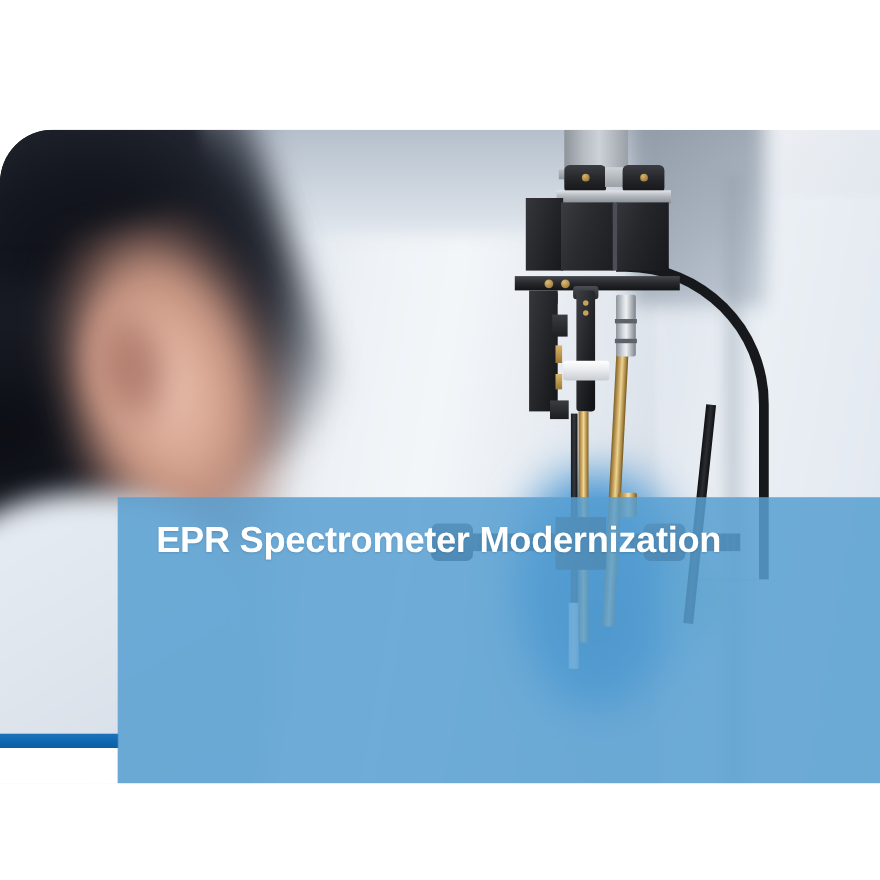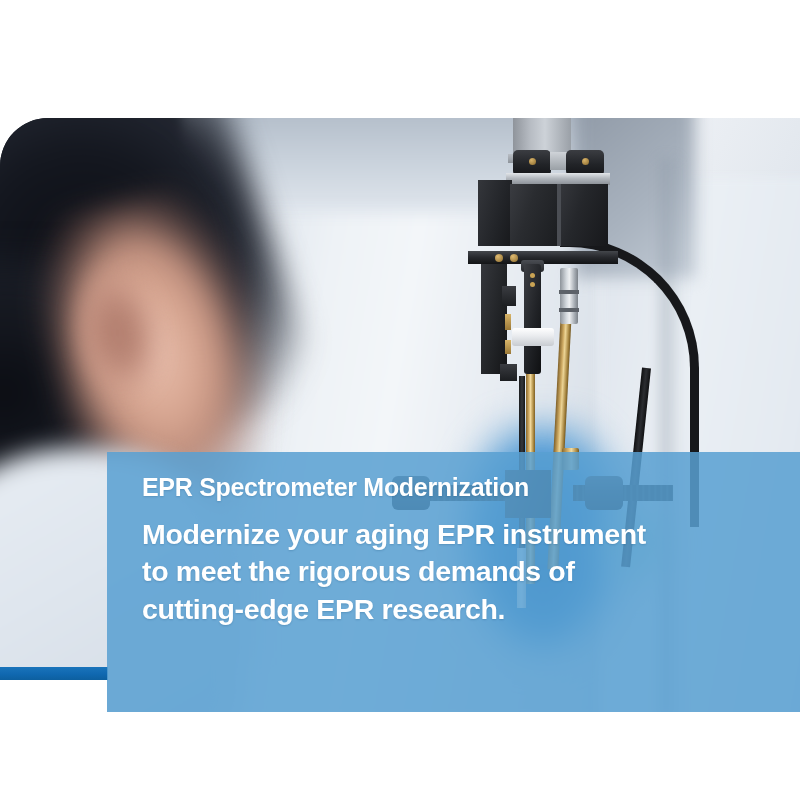--- a/index.html
+++ b/index.html
@@ -397,7 +397,7 @@
   .headline {
     margin: 0;
     color: #ffffff;
-    font-size: 25px;
+    font-size: 33px;
     font-weight: bold;
     letter-spacing: -0.3px;
     line-height: 1.06;

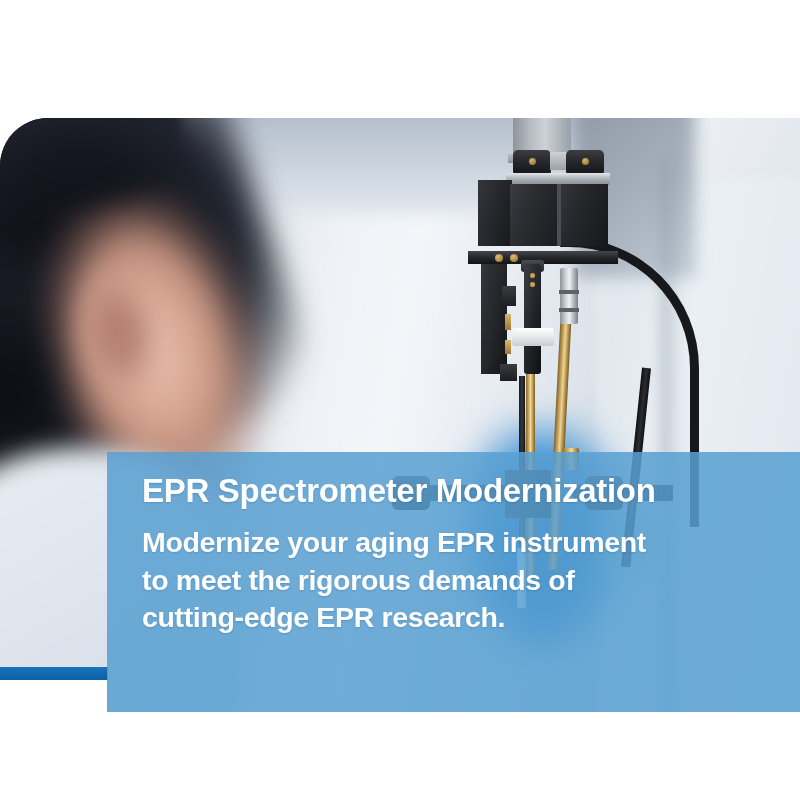--- a/index.html
+++ b/index.html
@@ -537,11 +537,6 @@
   <div id="overlay">
     <div id="overlay-inner">
       <h1 class="headline">EPR Spectrometer Modernization</h1>
-      <ul class="bodycopy">
-        <li>Modernize your aging EPR instrument</li>
-        <li>to meet the rigorous demands of</li>
-        <li>cutting-edge EPR research.</li>
-      </ul>
     </div>
   </div>
 

